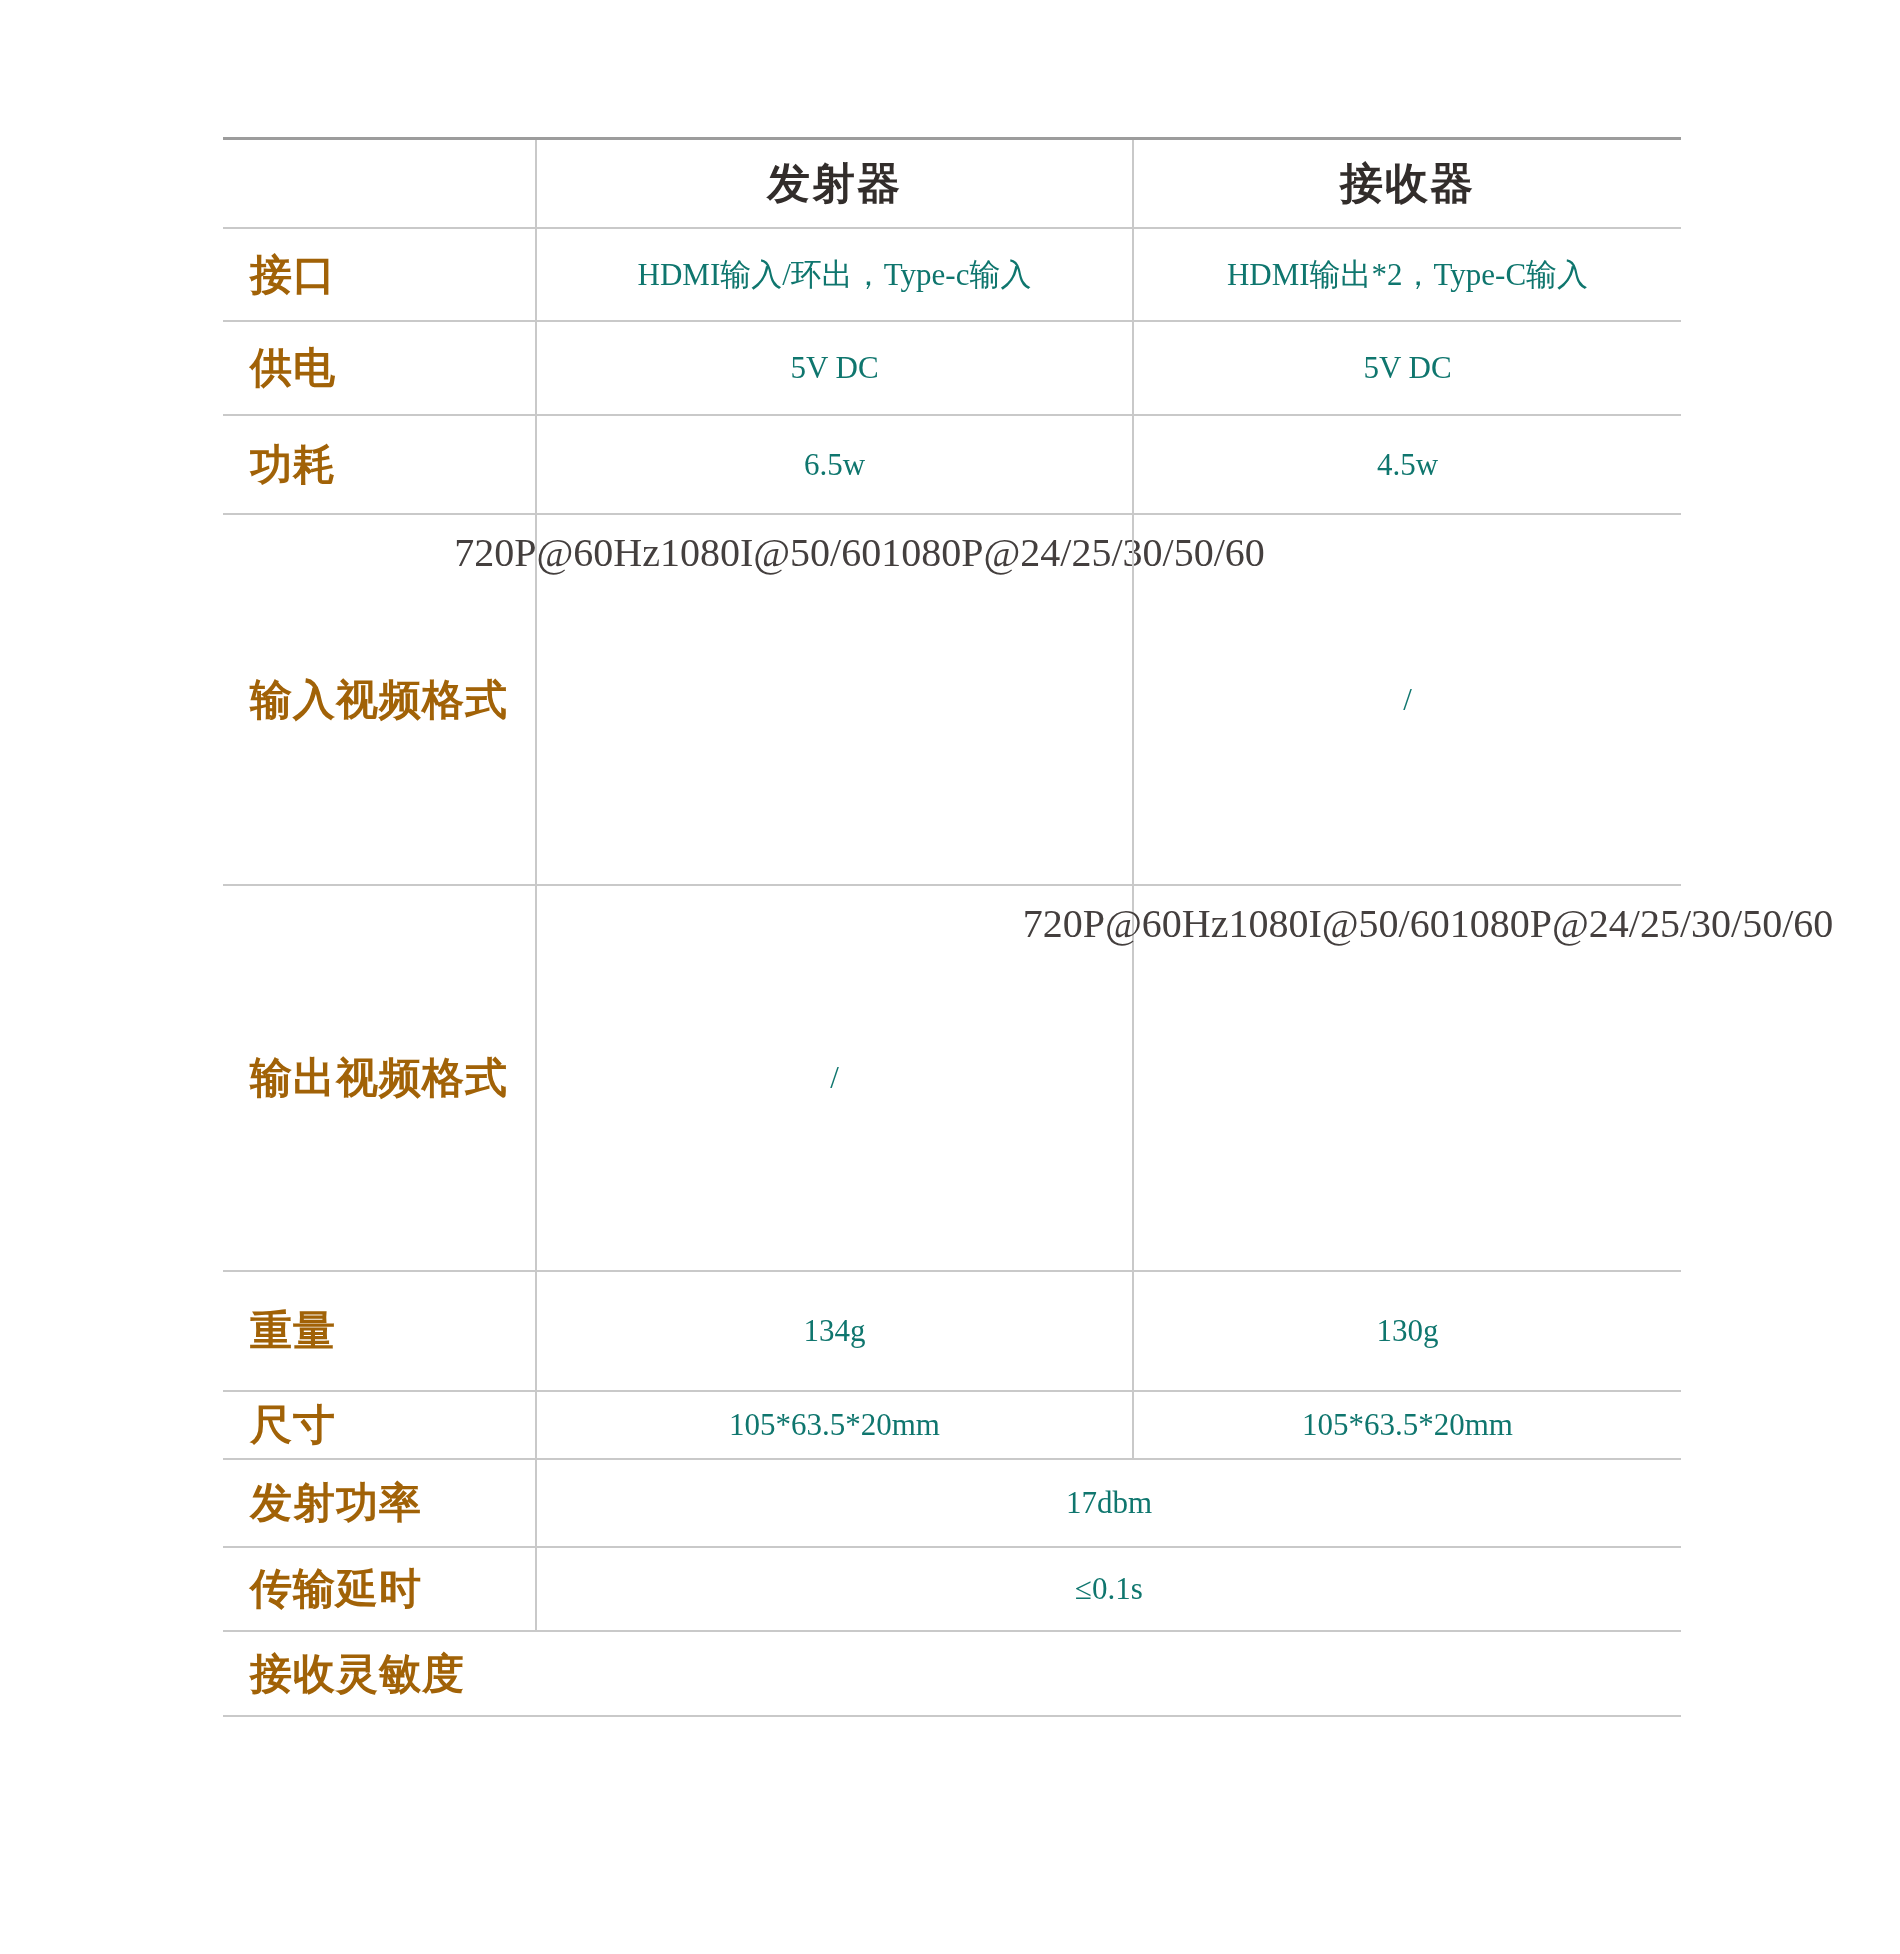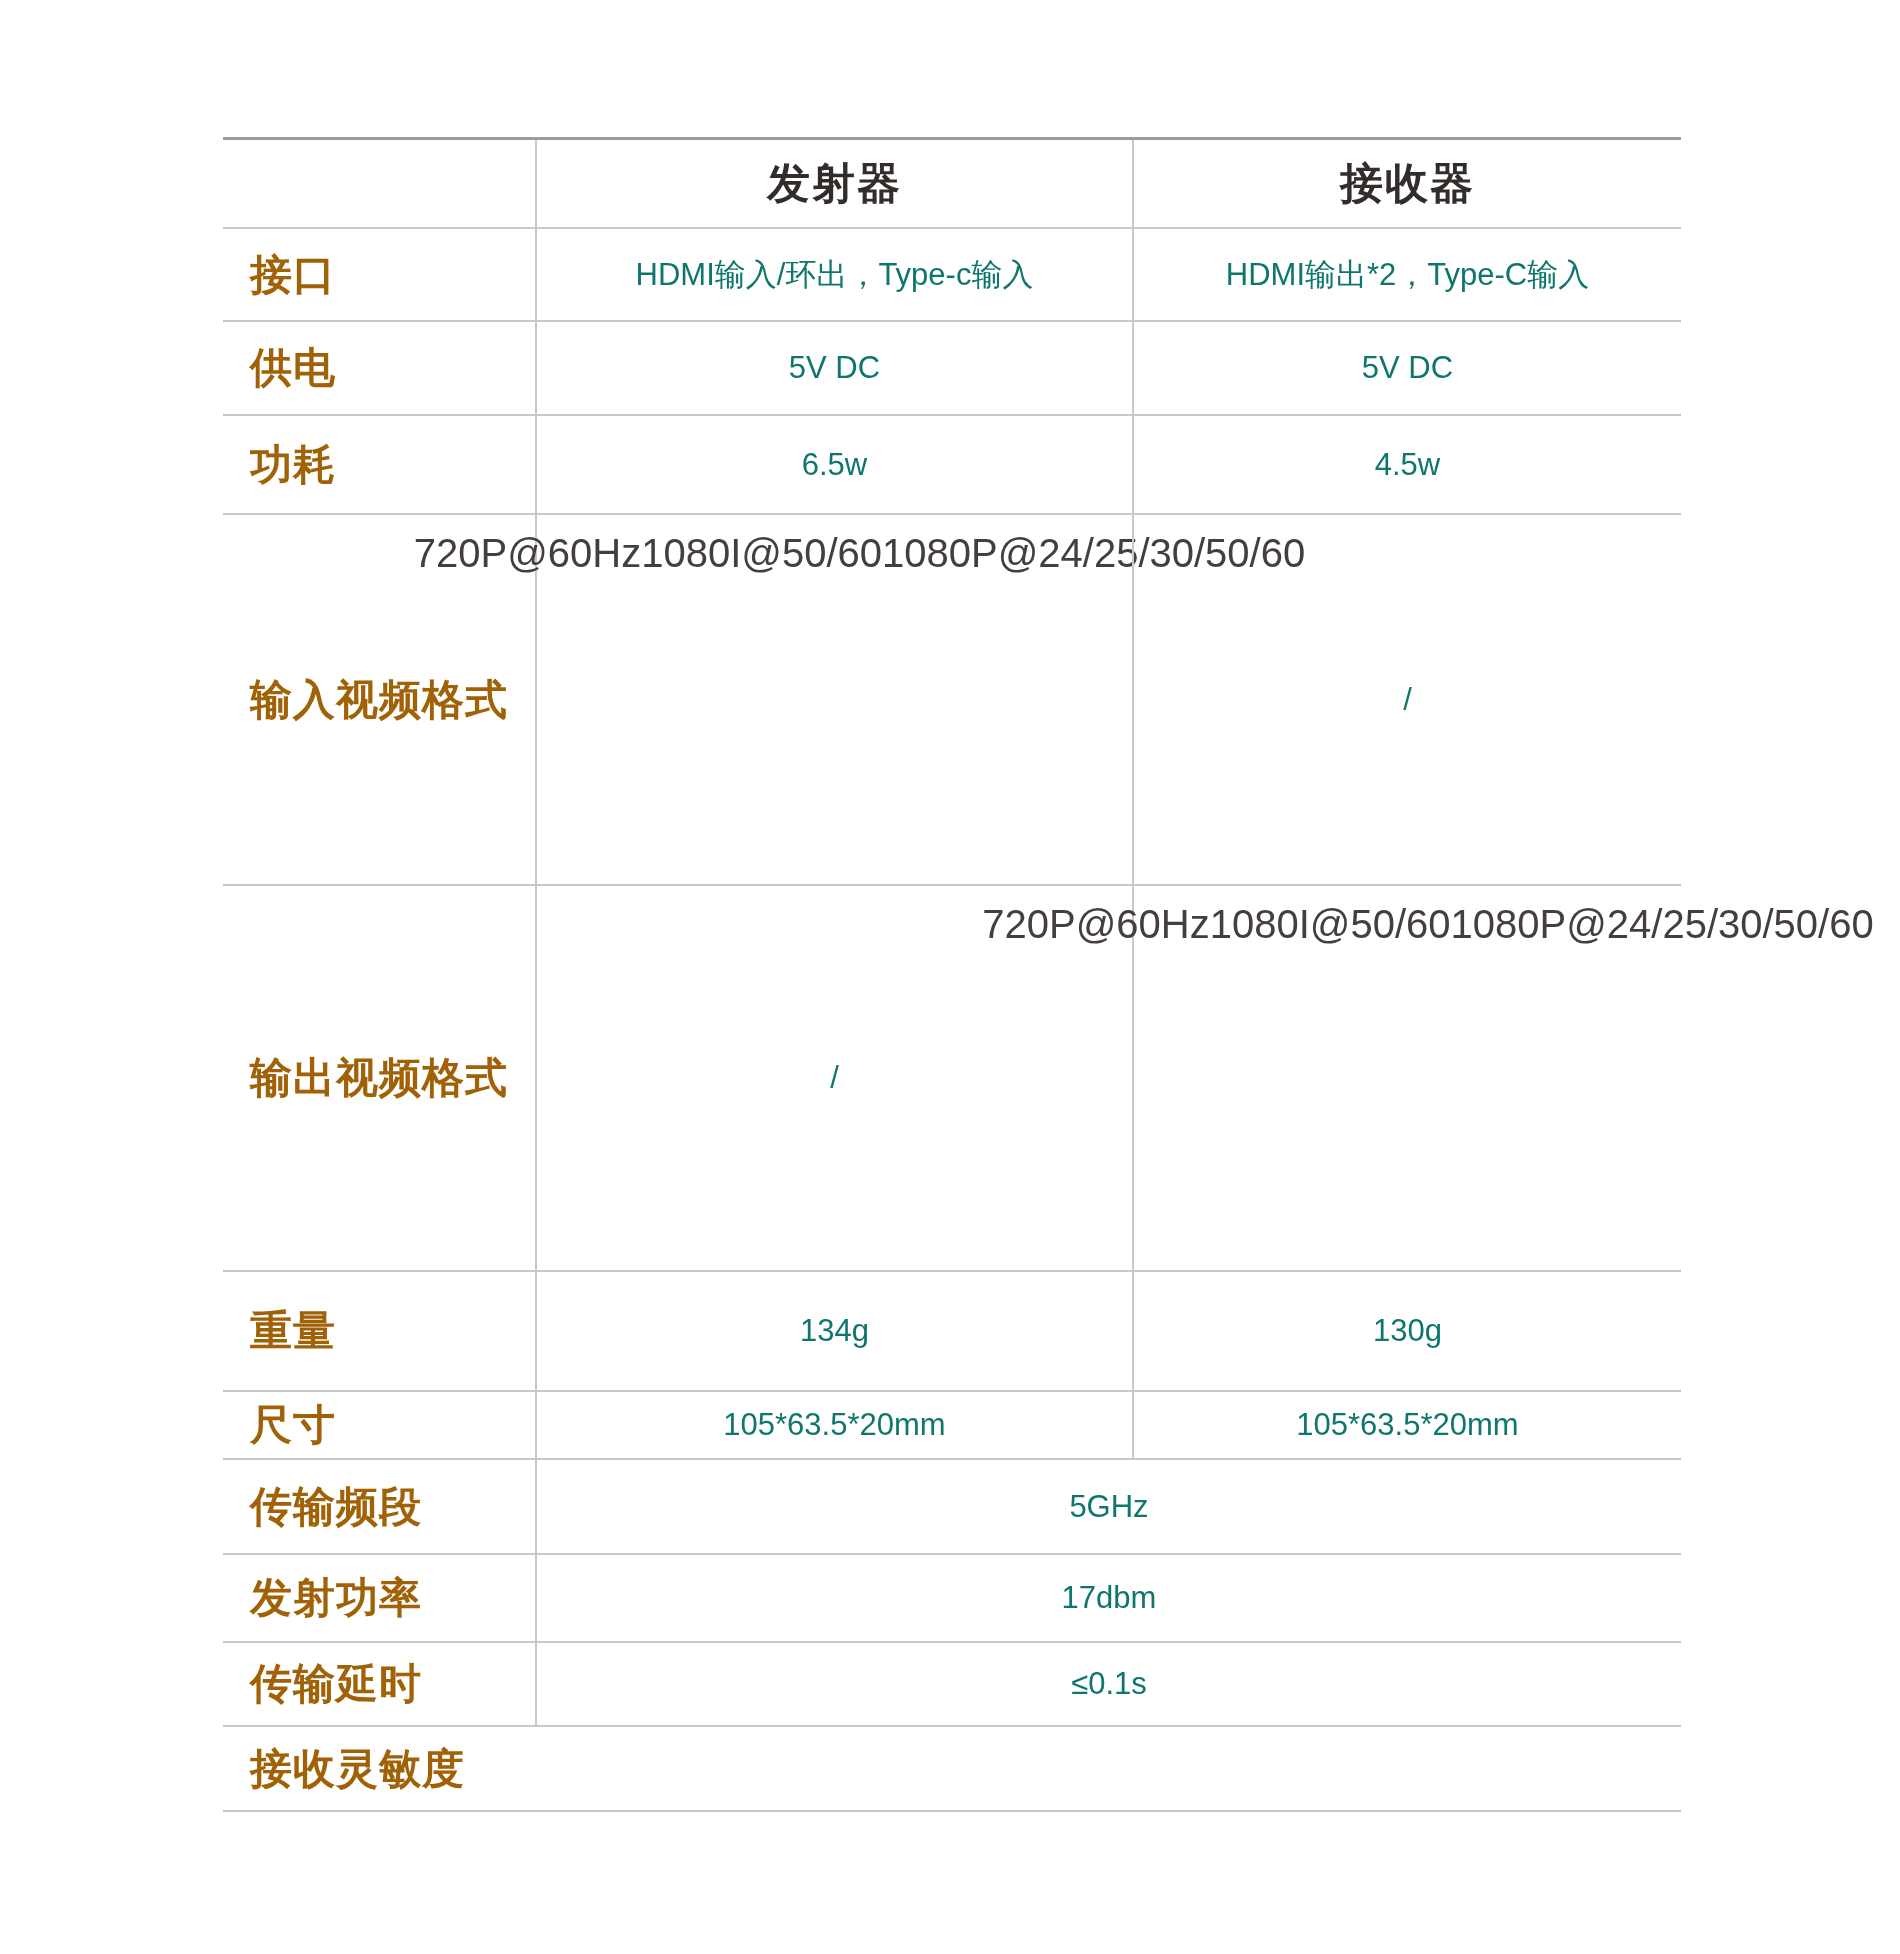--- a/index.html
+++ b/index.html
@@ -12,7 +12,7 @@
     width: 1901px;
     height: 1954px;
     background: #ffffff;
-    font-family: Liberation Sans, sans-serif;
+    font-family: Liberation Serif, serif;
     overflow: hidden;
   }
   .spec-table {

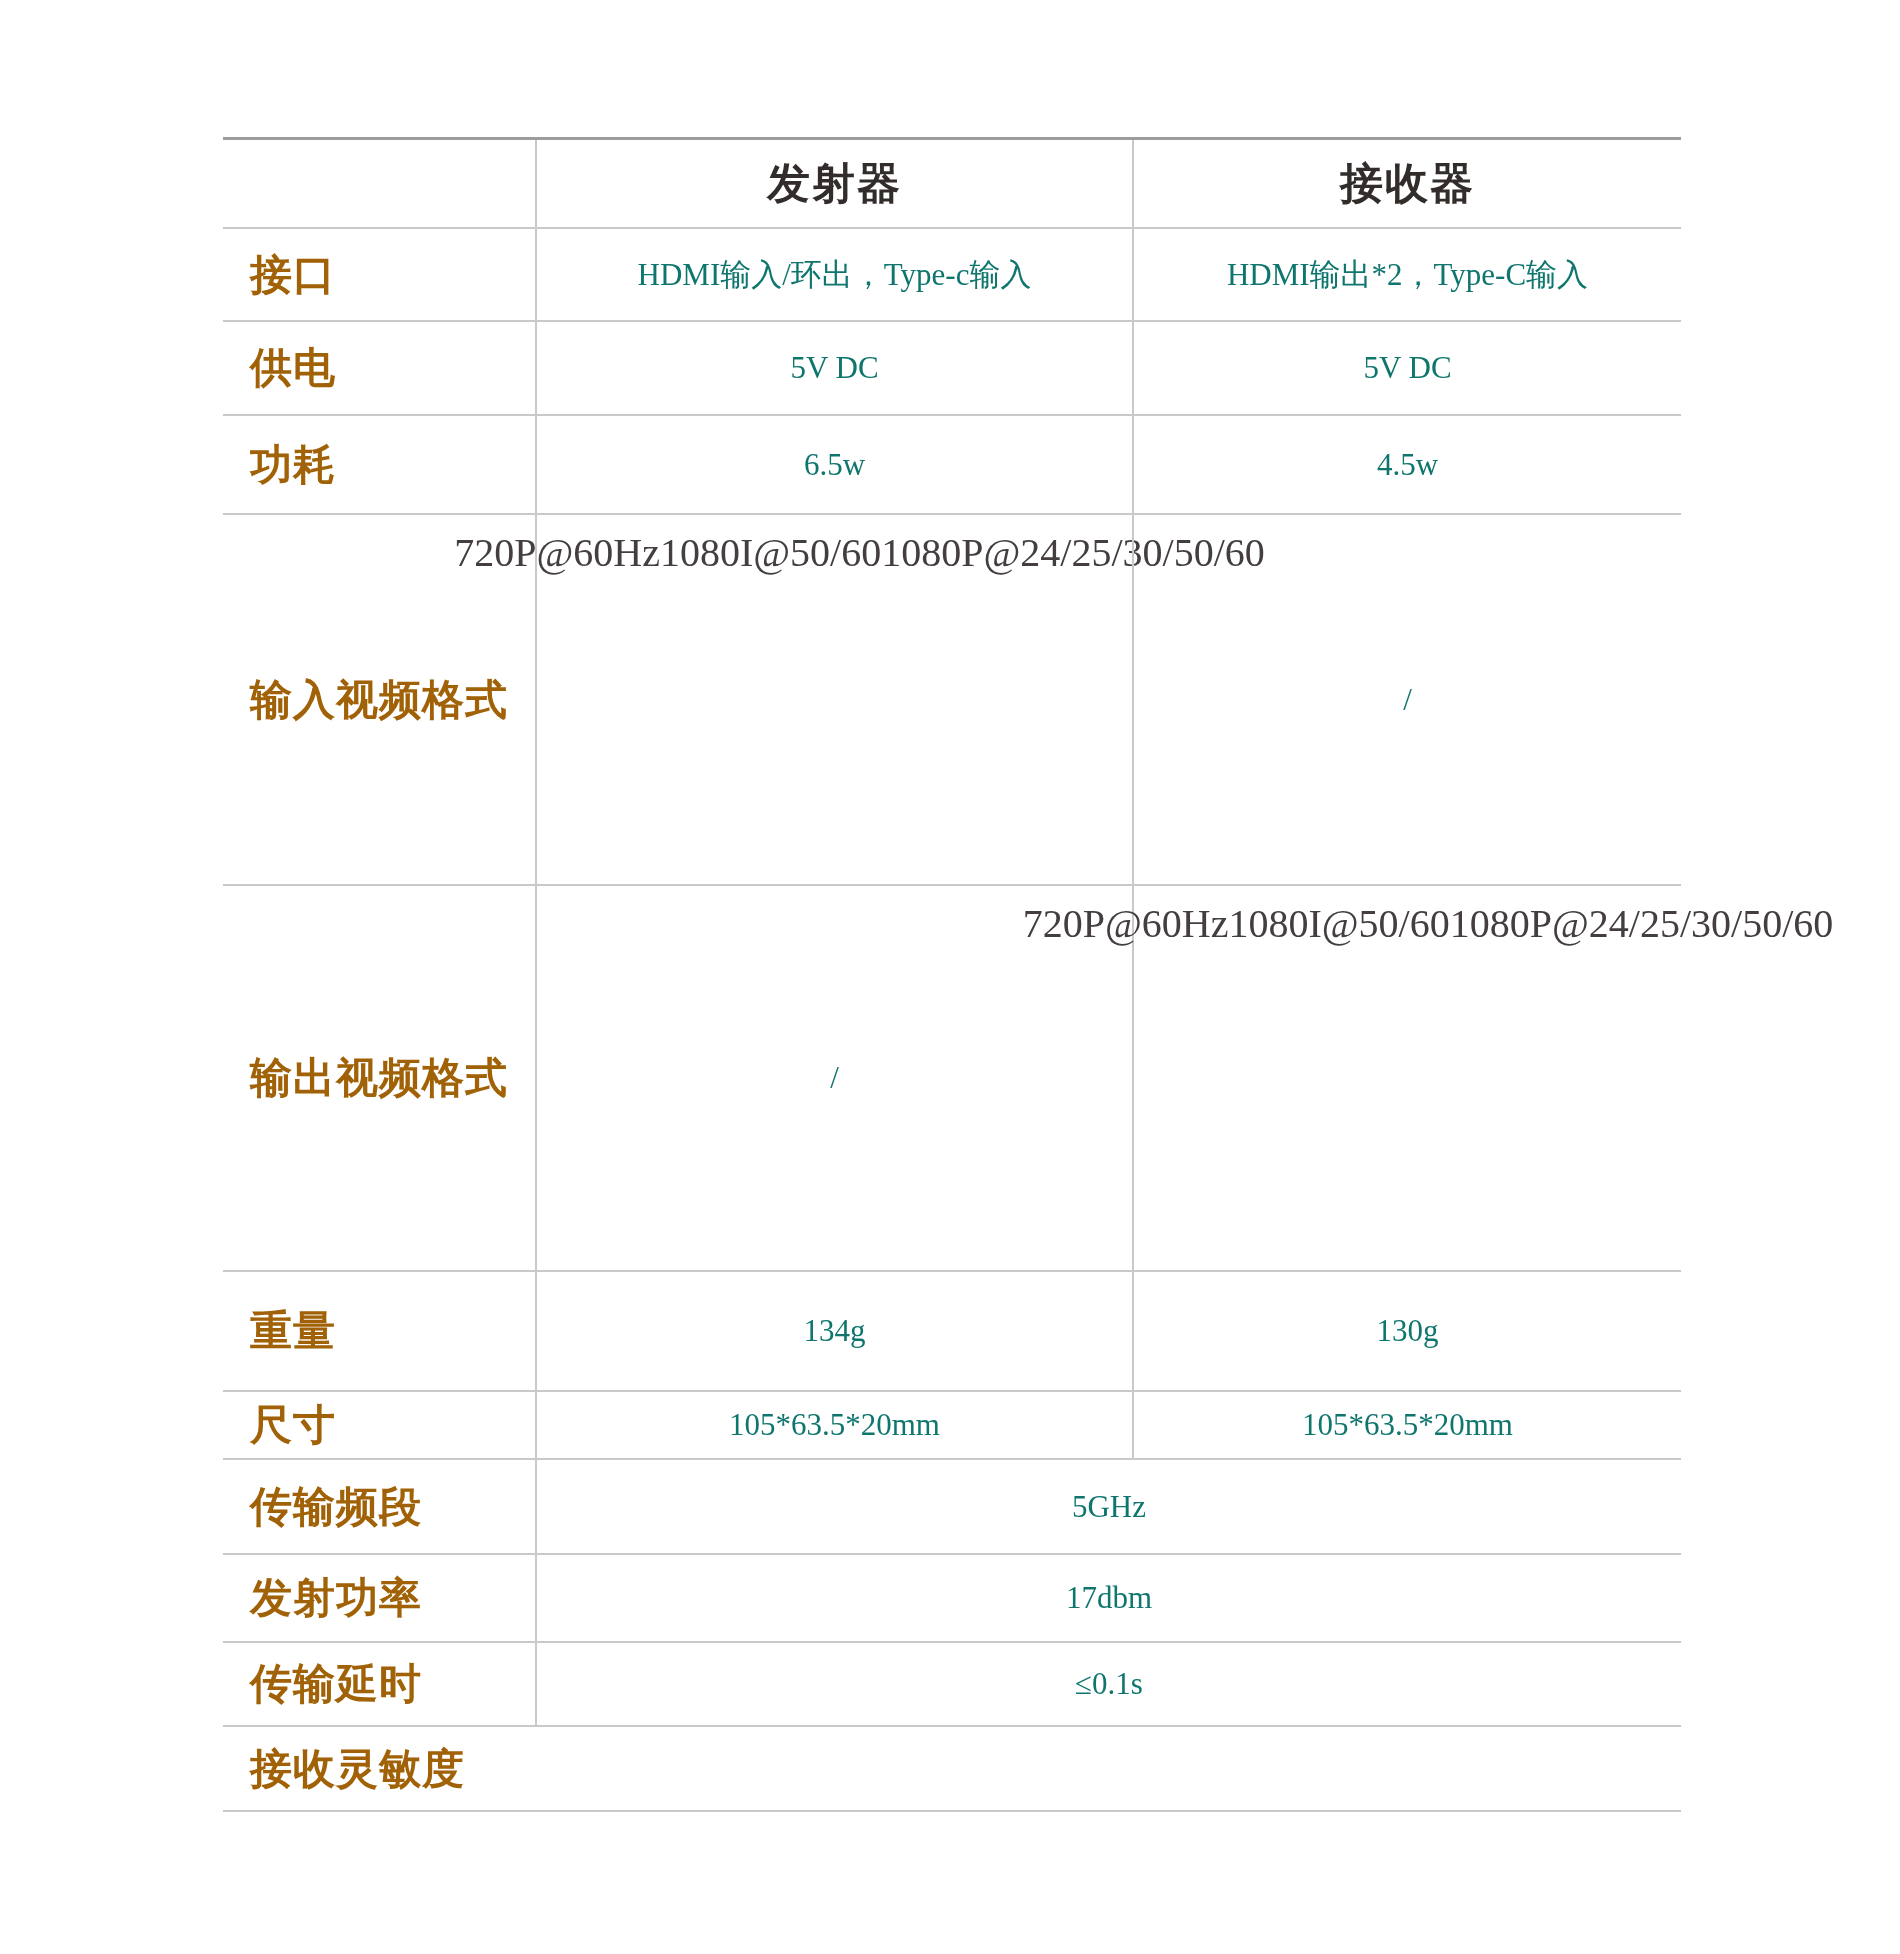--- a/index.html
+++ b/index.html
@@ -146,10 +146,6 @@
       <div class="cell c3 value-cell">105*63.5*20mm</div>
     </div>
 
-    <div class="row h-band">
-      <div class="cell c1 label-cell">传输频段</div>
-      <div class="cell cmerge value-cell">5GHz</div>
-    </div>
 
     <div class="row h-txpower">
       <div class="cell c1 label-cell">发射功率</div>

